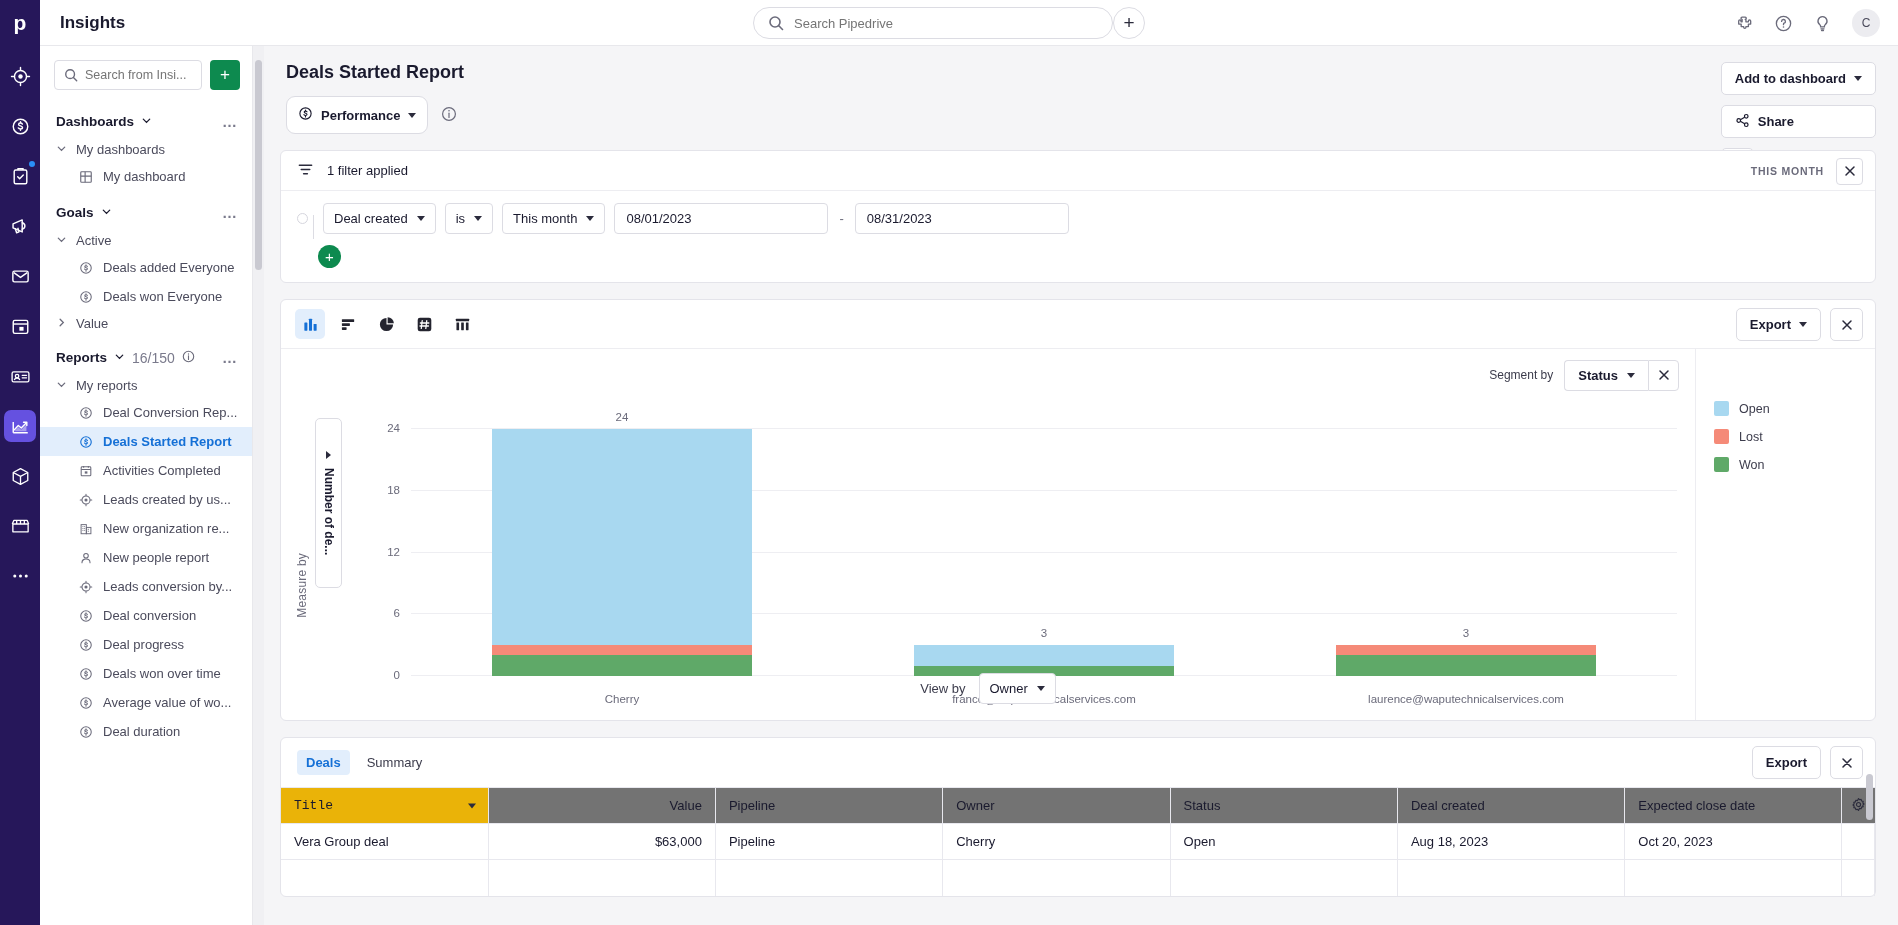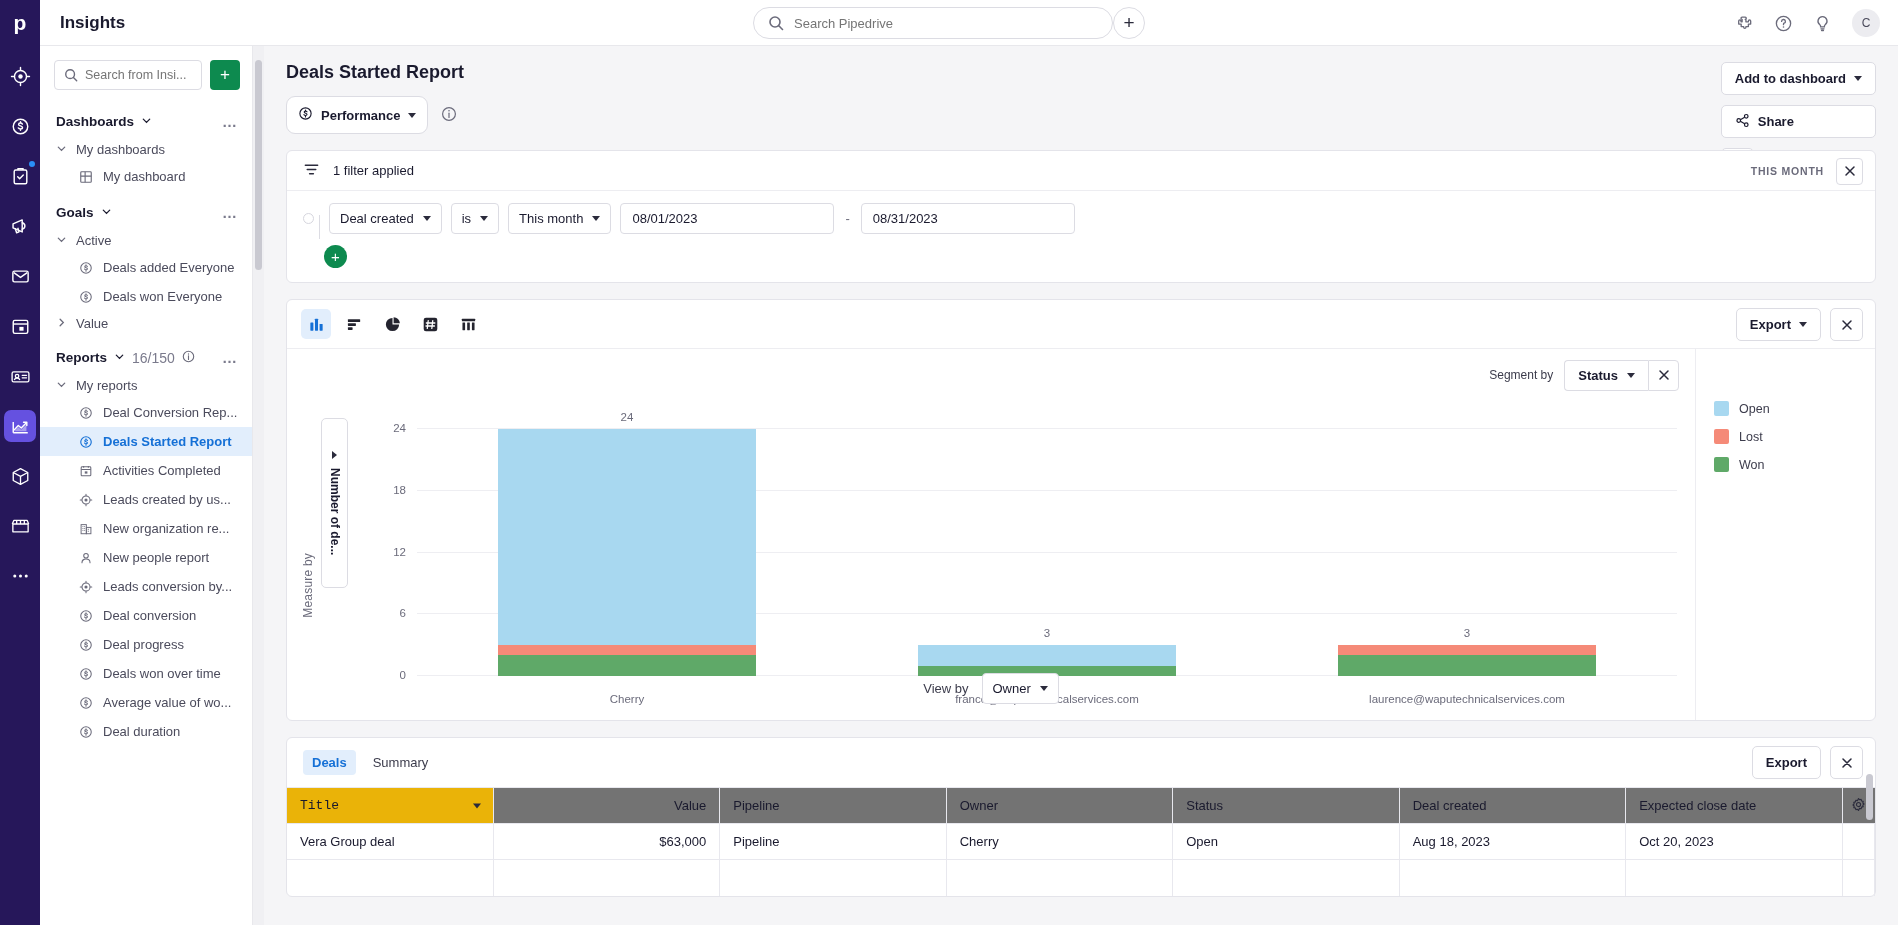--- a/index.html
+++ b/index.html
@@ -145,7 +145,7 @@
   
   .card {
     background: #fff; border: 1px solid #e4e4ea; border-radius: 6px;
-    margin: 16px 22px 0 22px; position: relative;
+    margin: 16px 22px 0 16px; position: relative;
   }
   .filter-top {
     height: 40px; display: flex; align-items: center; gap: 13px;

